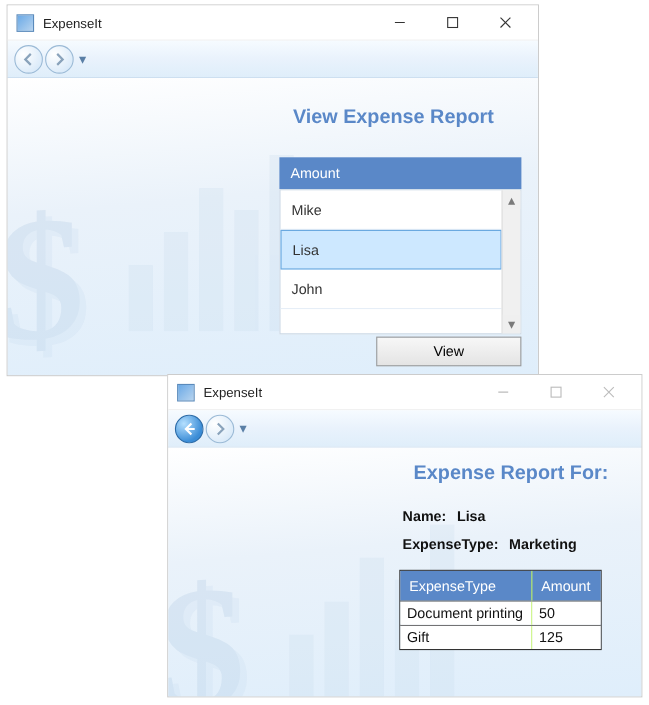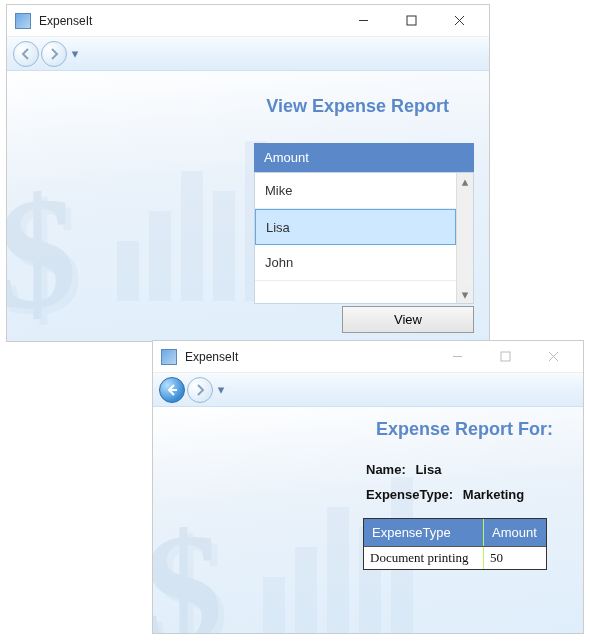--- a/index.html
+++ b/index.html
@@ -199,7 +199,7 @@
     color:#fff;
   }
   .grid-header .cell { padding:6px 8px; }
-  .grid-row { display:flex;font-family:Liberation Serif, serif; }
+  .grid-row { display:flex; }
   .grid-row:nth-child(n) { border-top:1px solid #555;}
   .grid .cell.col1 { width:120px; border-right:1px solid #bef264;}
   .grid .cell.col2 { width:62px; text-align:left;}

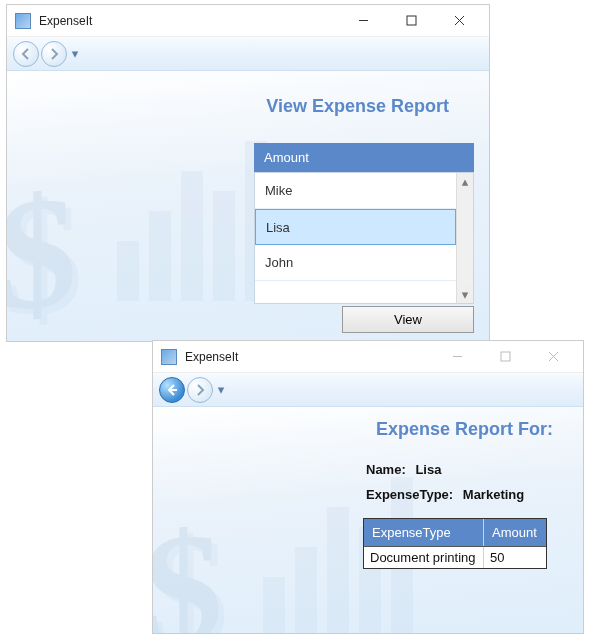--- a/index.html
+++ b/index.html
@@ -343,6 +343,10 @@
           <div class="cell col1">Document printing</div>
           <div class="cell col2">50</div>
         </div>
+        <div class="grid-row">
+          <div class="cell col1">Gift</div>
+          <div class="cell col2">125</div>
+        </div>
       </div>
     </div>
   </div>

